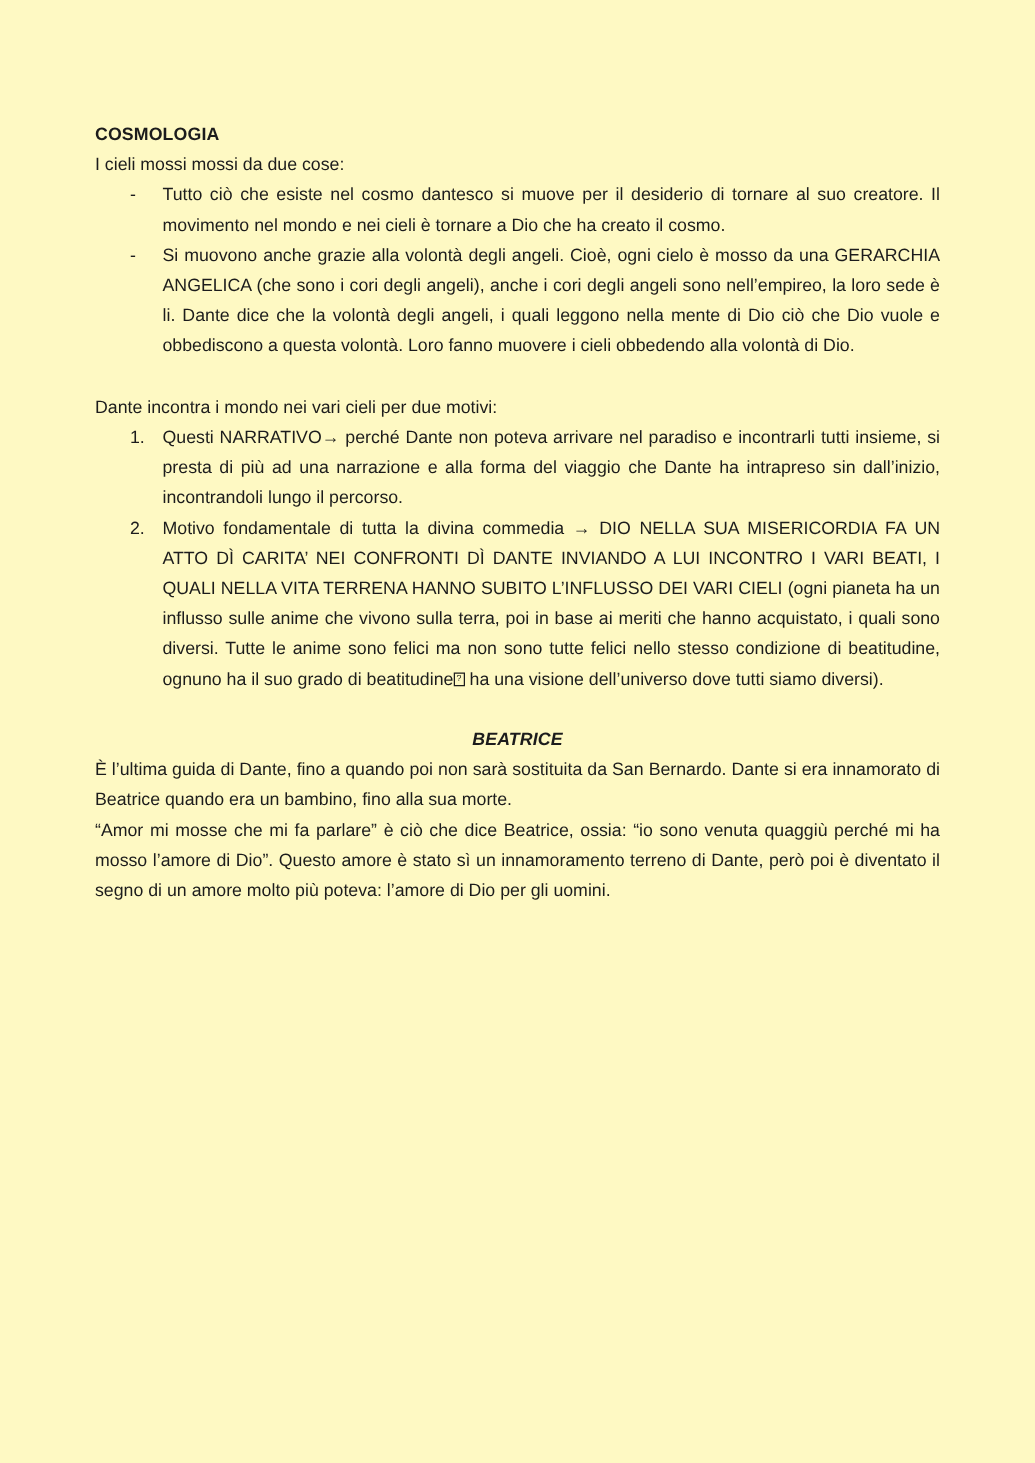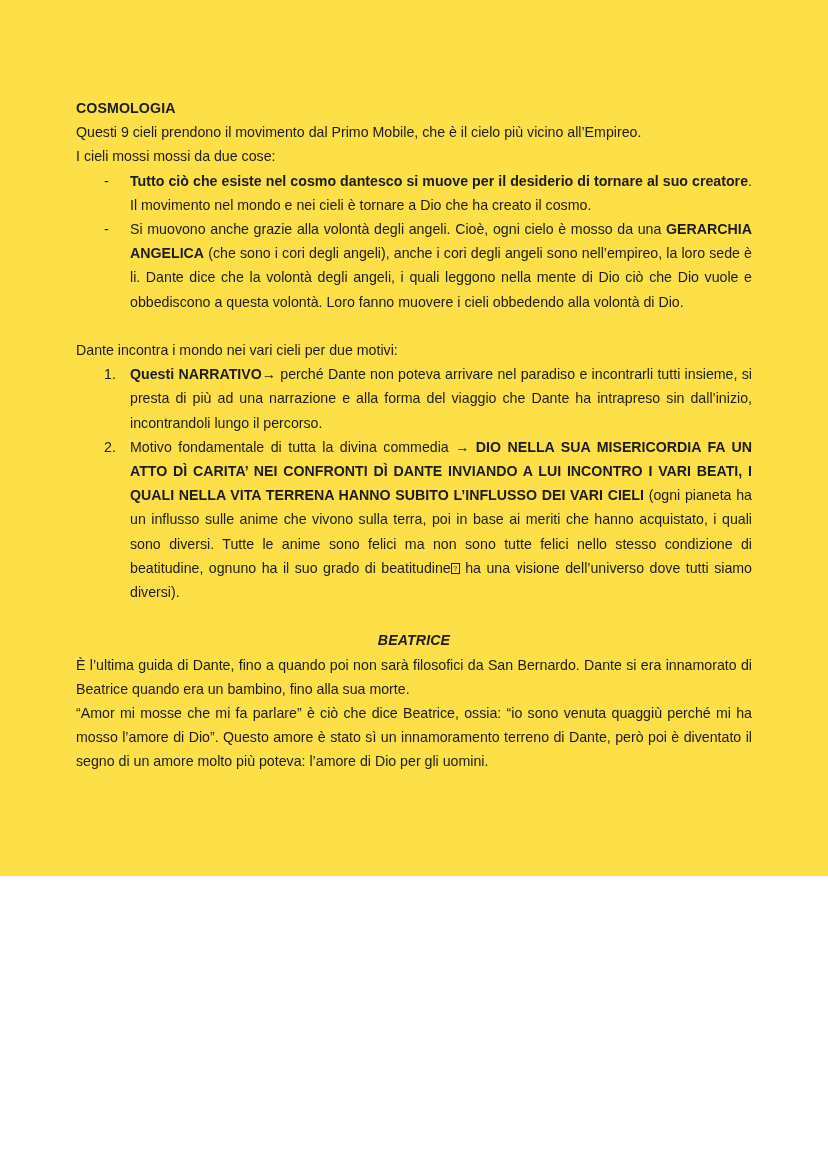--- a/index.html
+++ b/index.html
@@ -17,8 +17,8 @@
   #page {
     position: relative;
     width: 828px;
-    height: 876px;
-    background: #fde047;
+    height: 1170px;
+    background: #fef9c3;
     box-sizing: border-box;
     padding: 96px 76px 0 76px;
   }

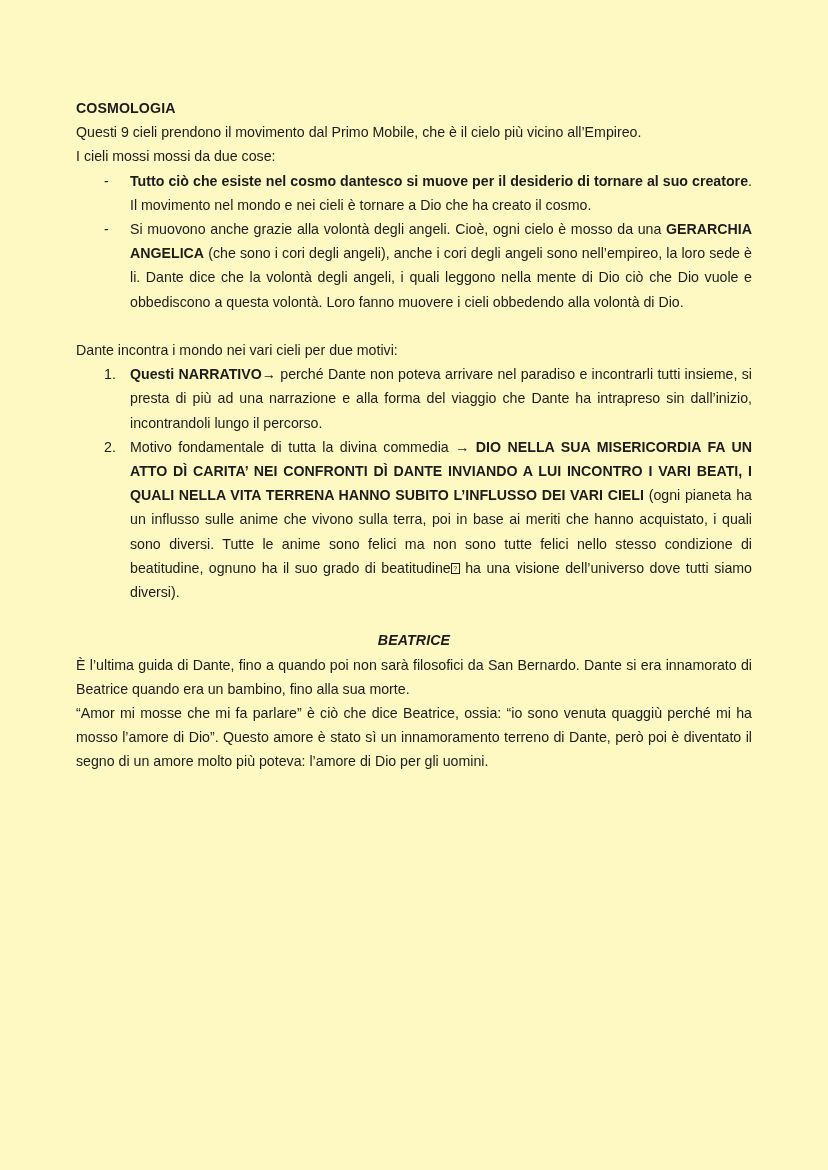--- a/index.html
+++ b/index.html
@@ -102,7 +102,6 @@
 
     <div class="heading">COSMOLOGIA</div>
 
-    <p class="para noj">Questi 9 cieli prendono il movimento dal Primo Mobile, che è il cielo più vicino all’Empireo.</p>
     <p class="para noj">I cieli mossi mossi da due cose:</p>
 
     <ul class="dash-list">

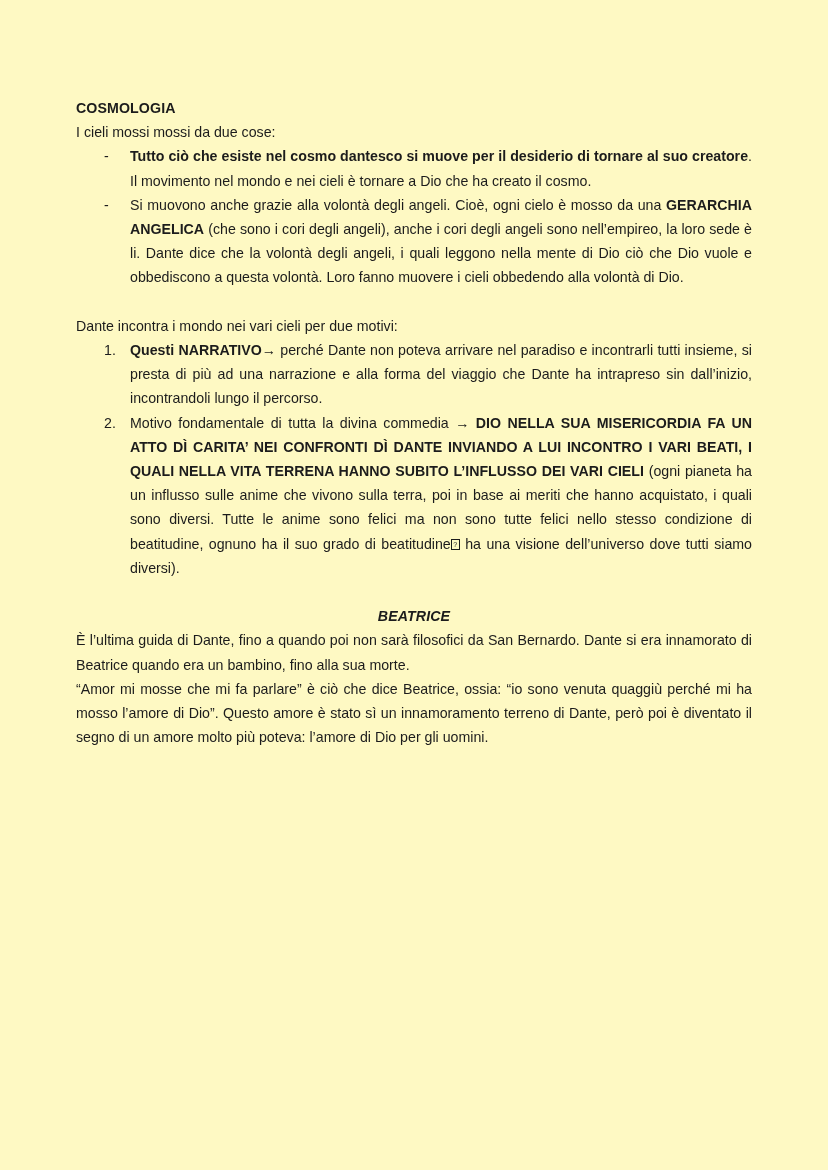--- a/index.html
+++ b/index.html
@@ -71,7 +71,7 @@
     font-weight: normal;
     color: #1c1c1c;
   }
-  b, .b { font-weight: bold; }
+  b, .b { font-weight: normal; }
   .arrow { font-weight: normal; }
   .tofu {
     display: inline-block;

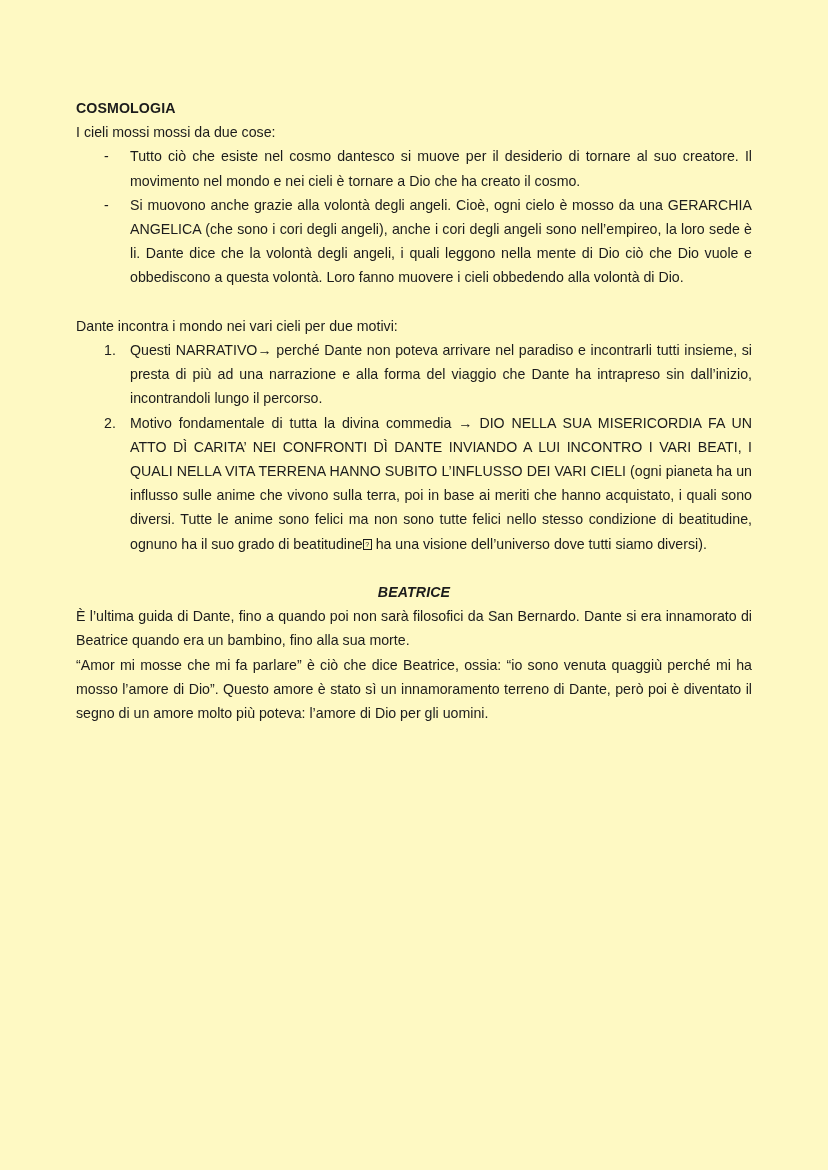--- a/index.html
+++ b/index.html
@@ -135,7 +135,7 @@
 
     <div class="heading-italic">BEATRICE</div>
 
-    <p class="para">È l’ultima guida di Dante, fino a quando poi non sarà filosofici da San Bernardo. Dante si era innamorato di Beatrice quando era un bambino, fino alla sua morte.</p>
+    <p class="para">È l’ultima guida di Dante, fino a quando poi non sarà sostituita da San Bernardo. Dante si era innamorato di Beatrice quando era un bambino, fino alla sua morte.</p>
     <p class="para">“Amor mi mosse che mi fa parlare” è ciò che dice Beatrice, ossia: “io sono venuta quaggiù perché mi ha mosso l’amore di Dio”. Questo amore è stato sì un innamoramento terreno di Dante, però poi è diventato il segno di un amore molto più poteva: l’amore di Dio per gli uomini.</p>
 
   </div>

